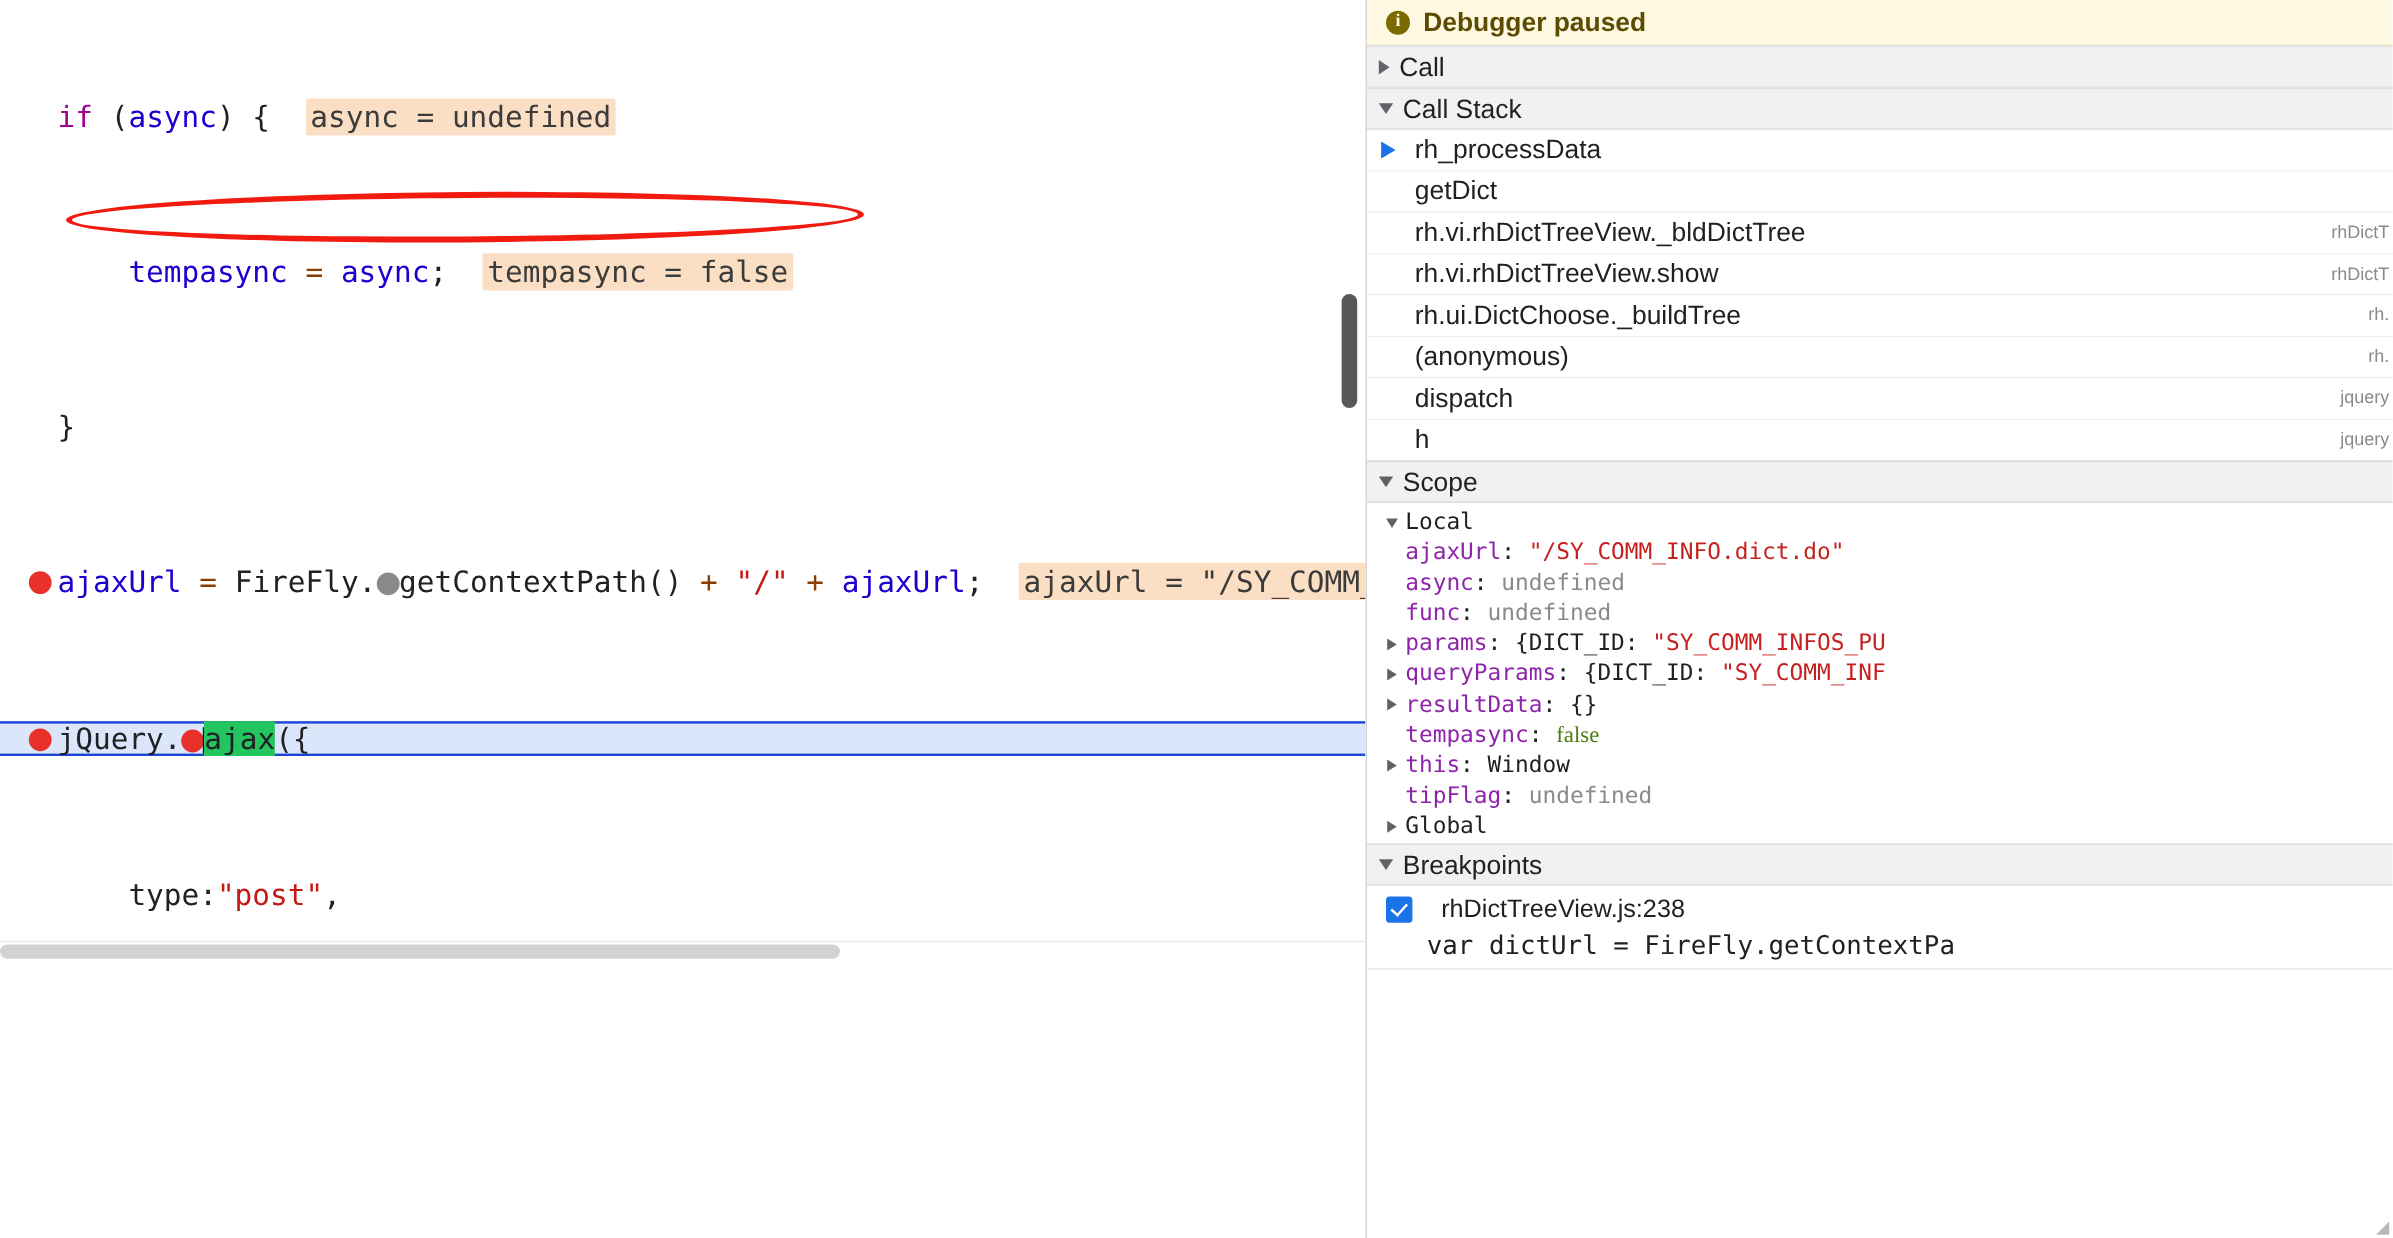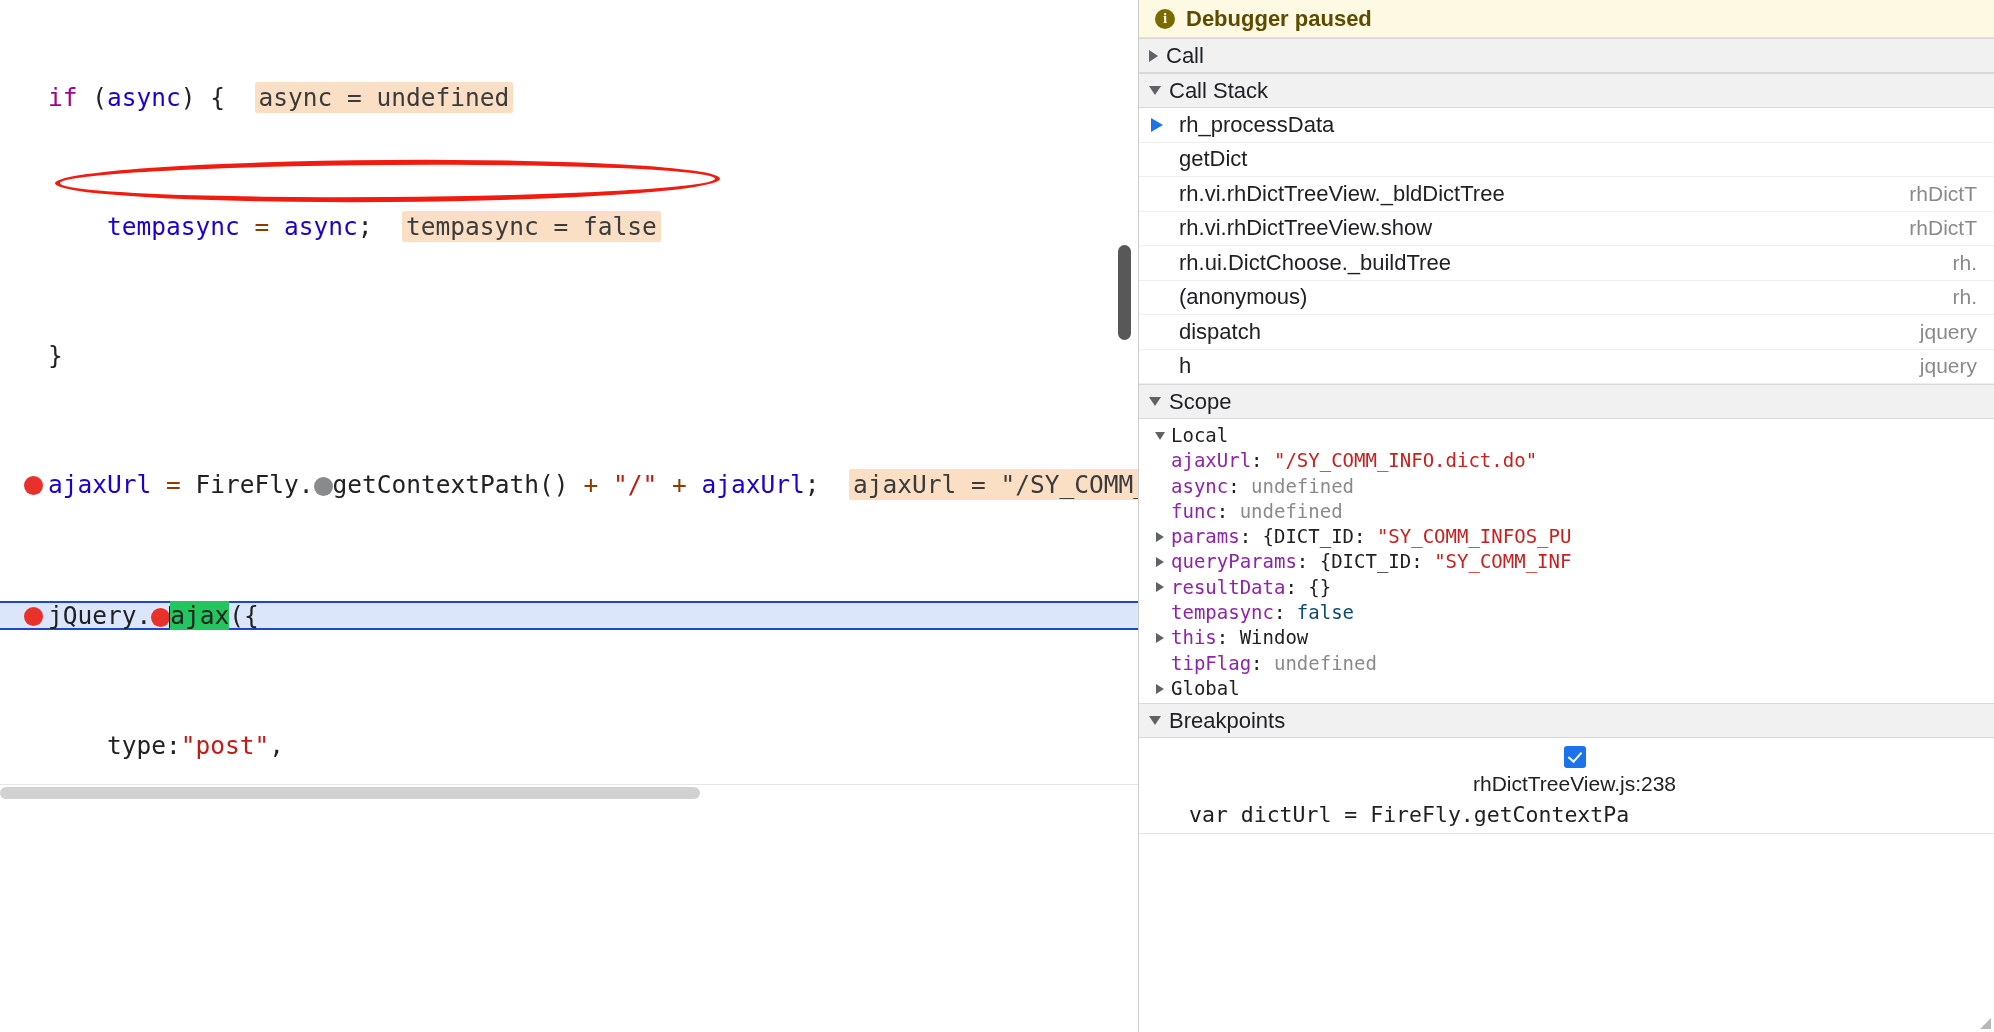--- a/index.html
+++ b/index.html
@@ -230,8 +230,8 @@
   .stack-loc {
     color: #8a8a8a;
     white-space: nowrap;
-    padding-right: 17px;
-    font-size: 21px;
+    padding-right: 3px;
+    font-size: 15px;
   }
 
   

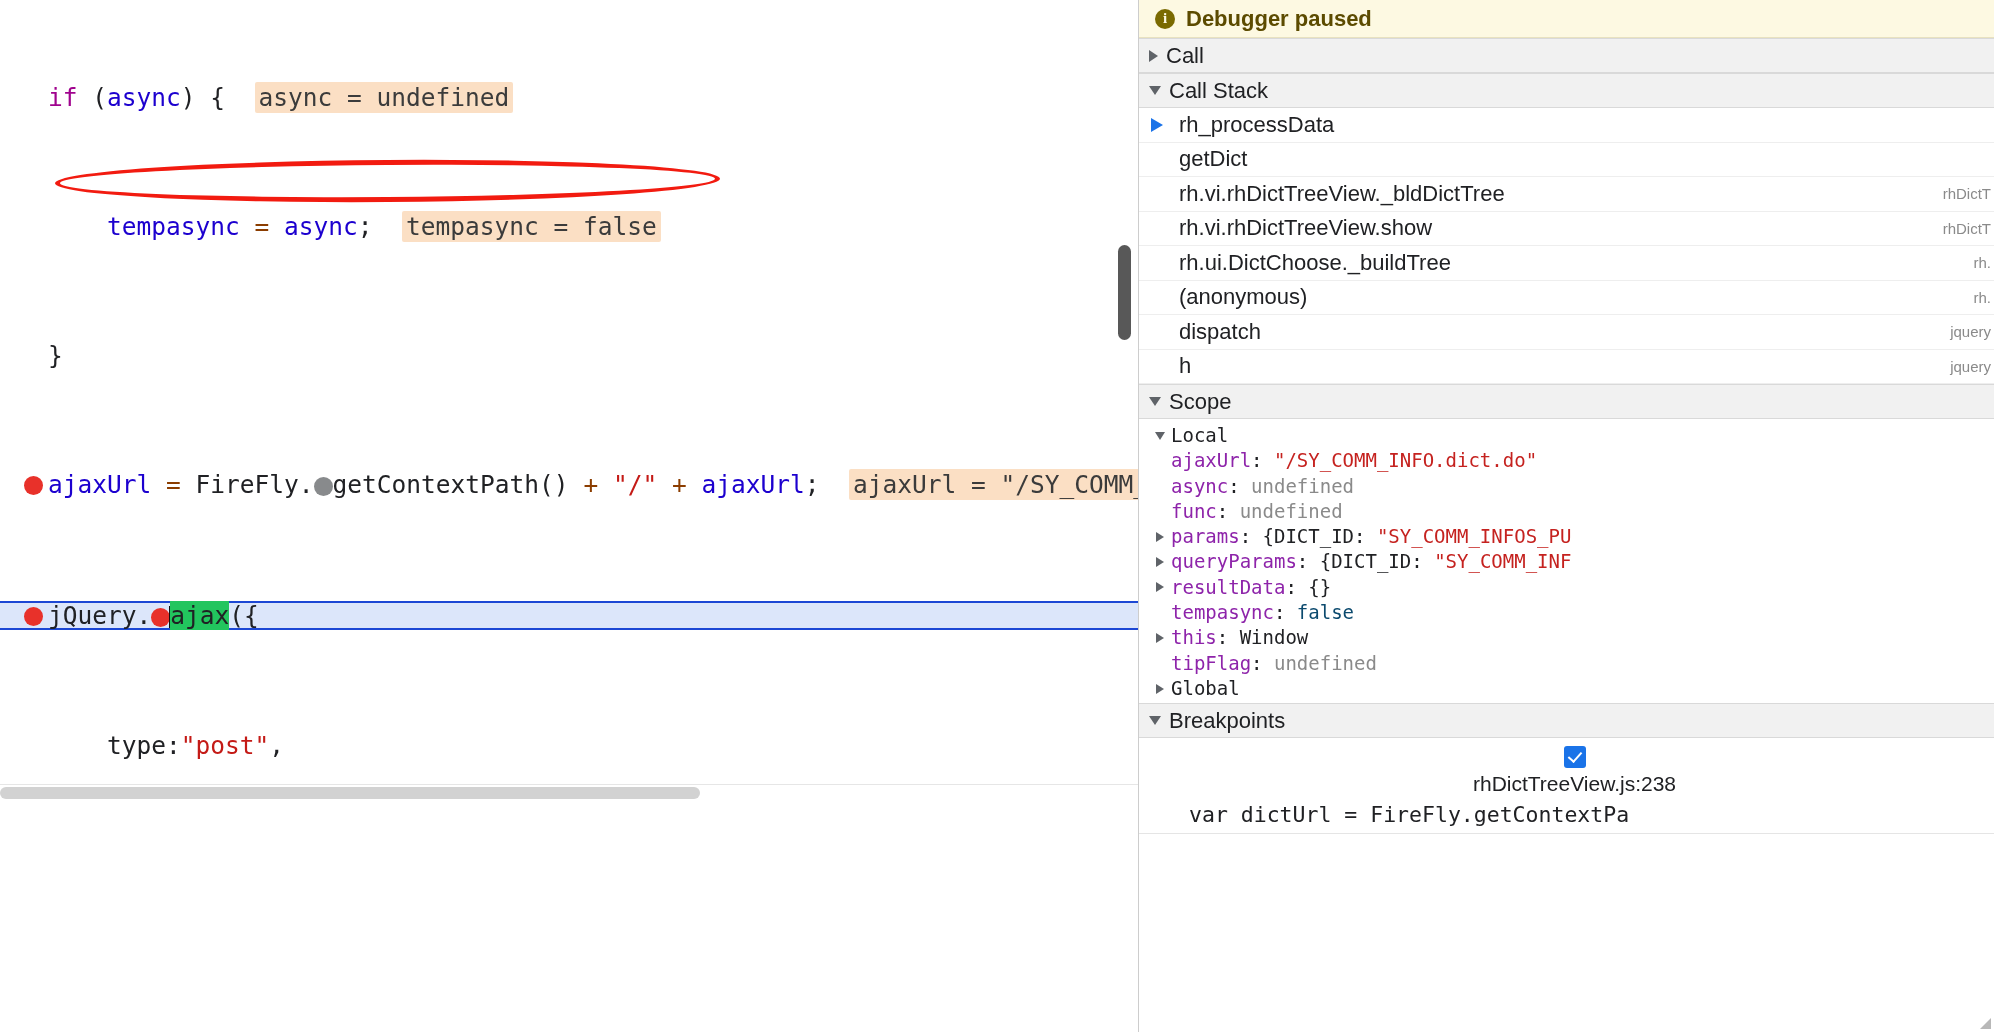--- a/index.html
+++ b/index.html
@@ -259,7 +259,7 @@
   .sc-colon { color: #202124; }
   .sc-str   { color: #c5221f; }
   .sc-undef { color: #8a8a8a; }
-  .sc-bool  { color: #0c4a6e; }
+  .sc-bool  { color: #4d7c0f; font-family: Liberation Serif, serif; }
   .sc-obj   { color: #202124; }
   .sc-name  { color: #202124; }
 

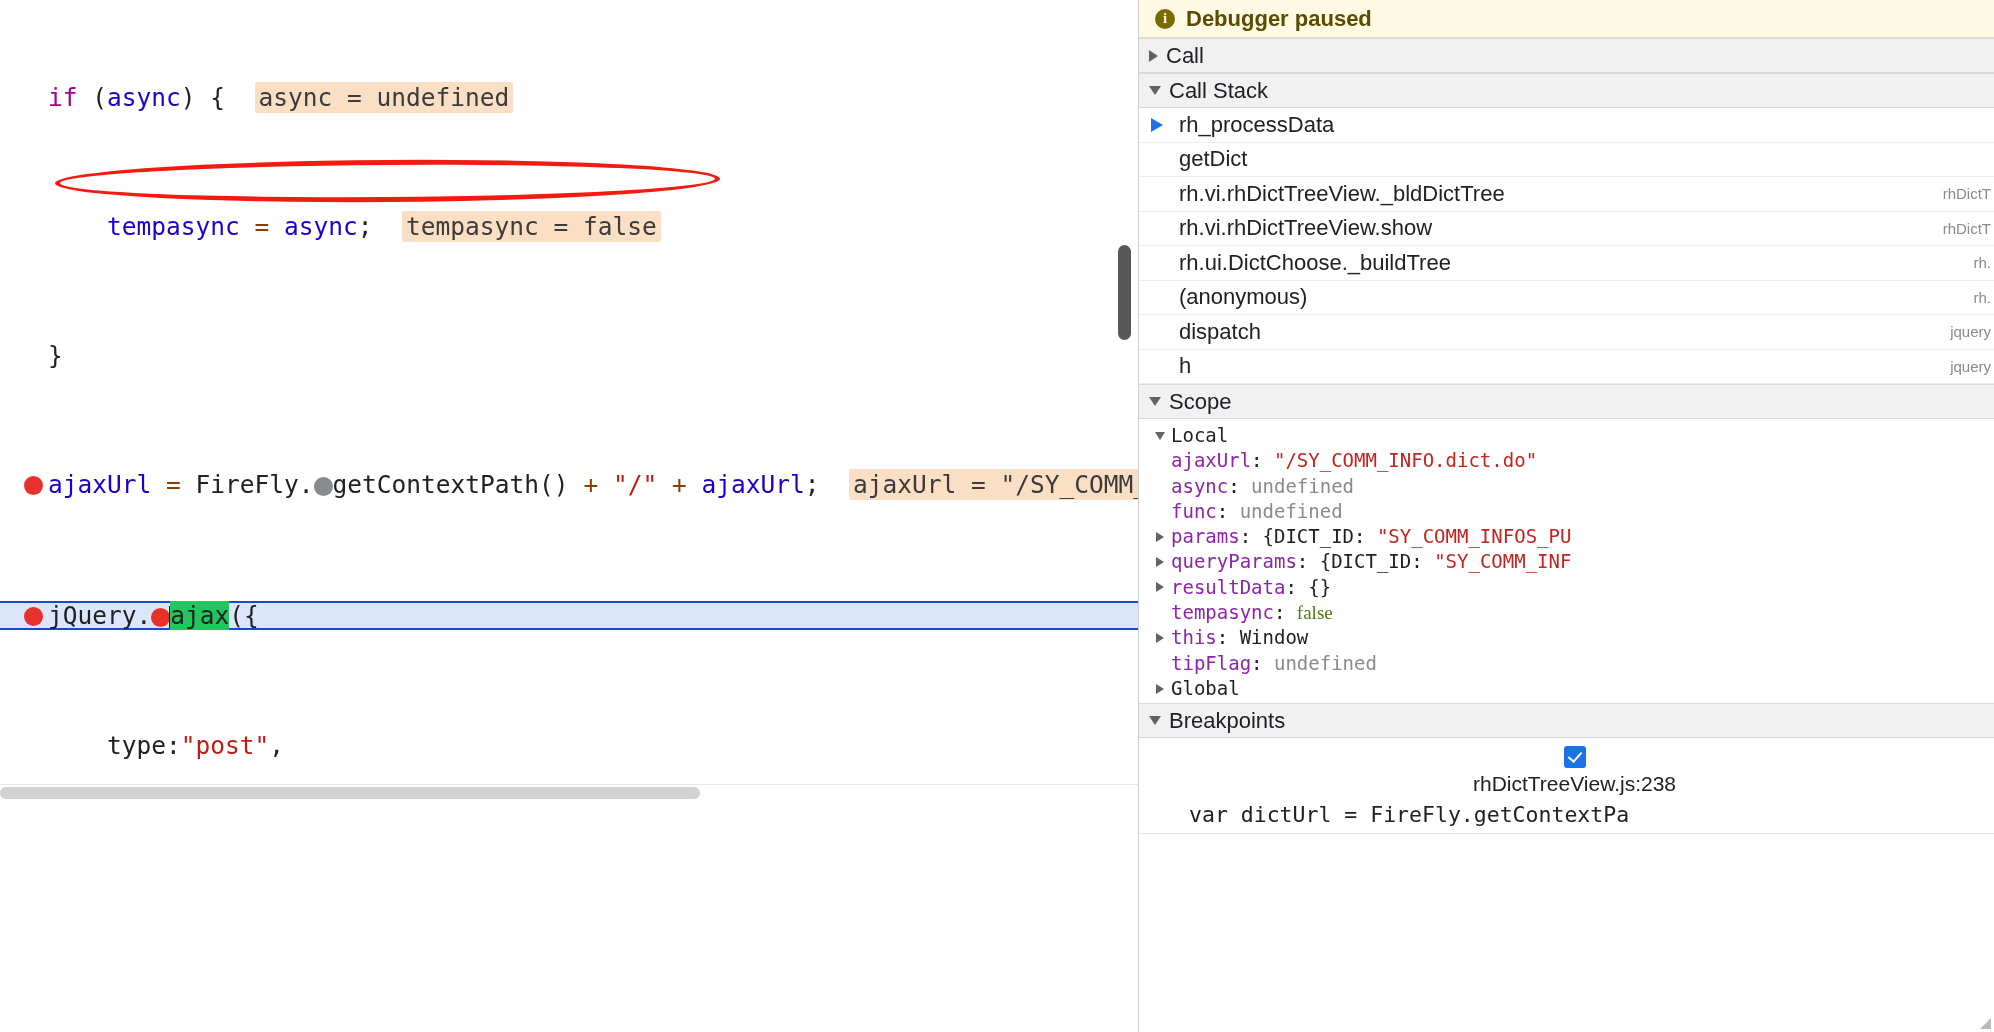--- a/index.html
+++ b/index.html
@@ -270,11 +270,10 @@
   .bp-line1 {
     display: flex;
     align-items: center;
-    gap: 4px;
+    gap: 24px;
     padding-left: 16px;
     font-size: 21px;
     color: #202124;
-    flex-direction: column;
   }
   .bp-check {
     width: 22px; height: 22px;

